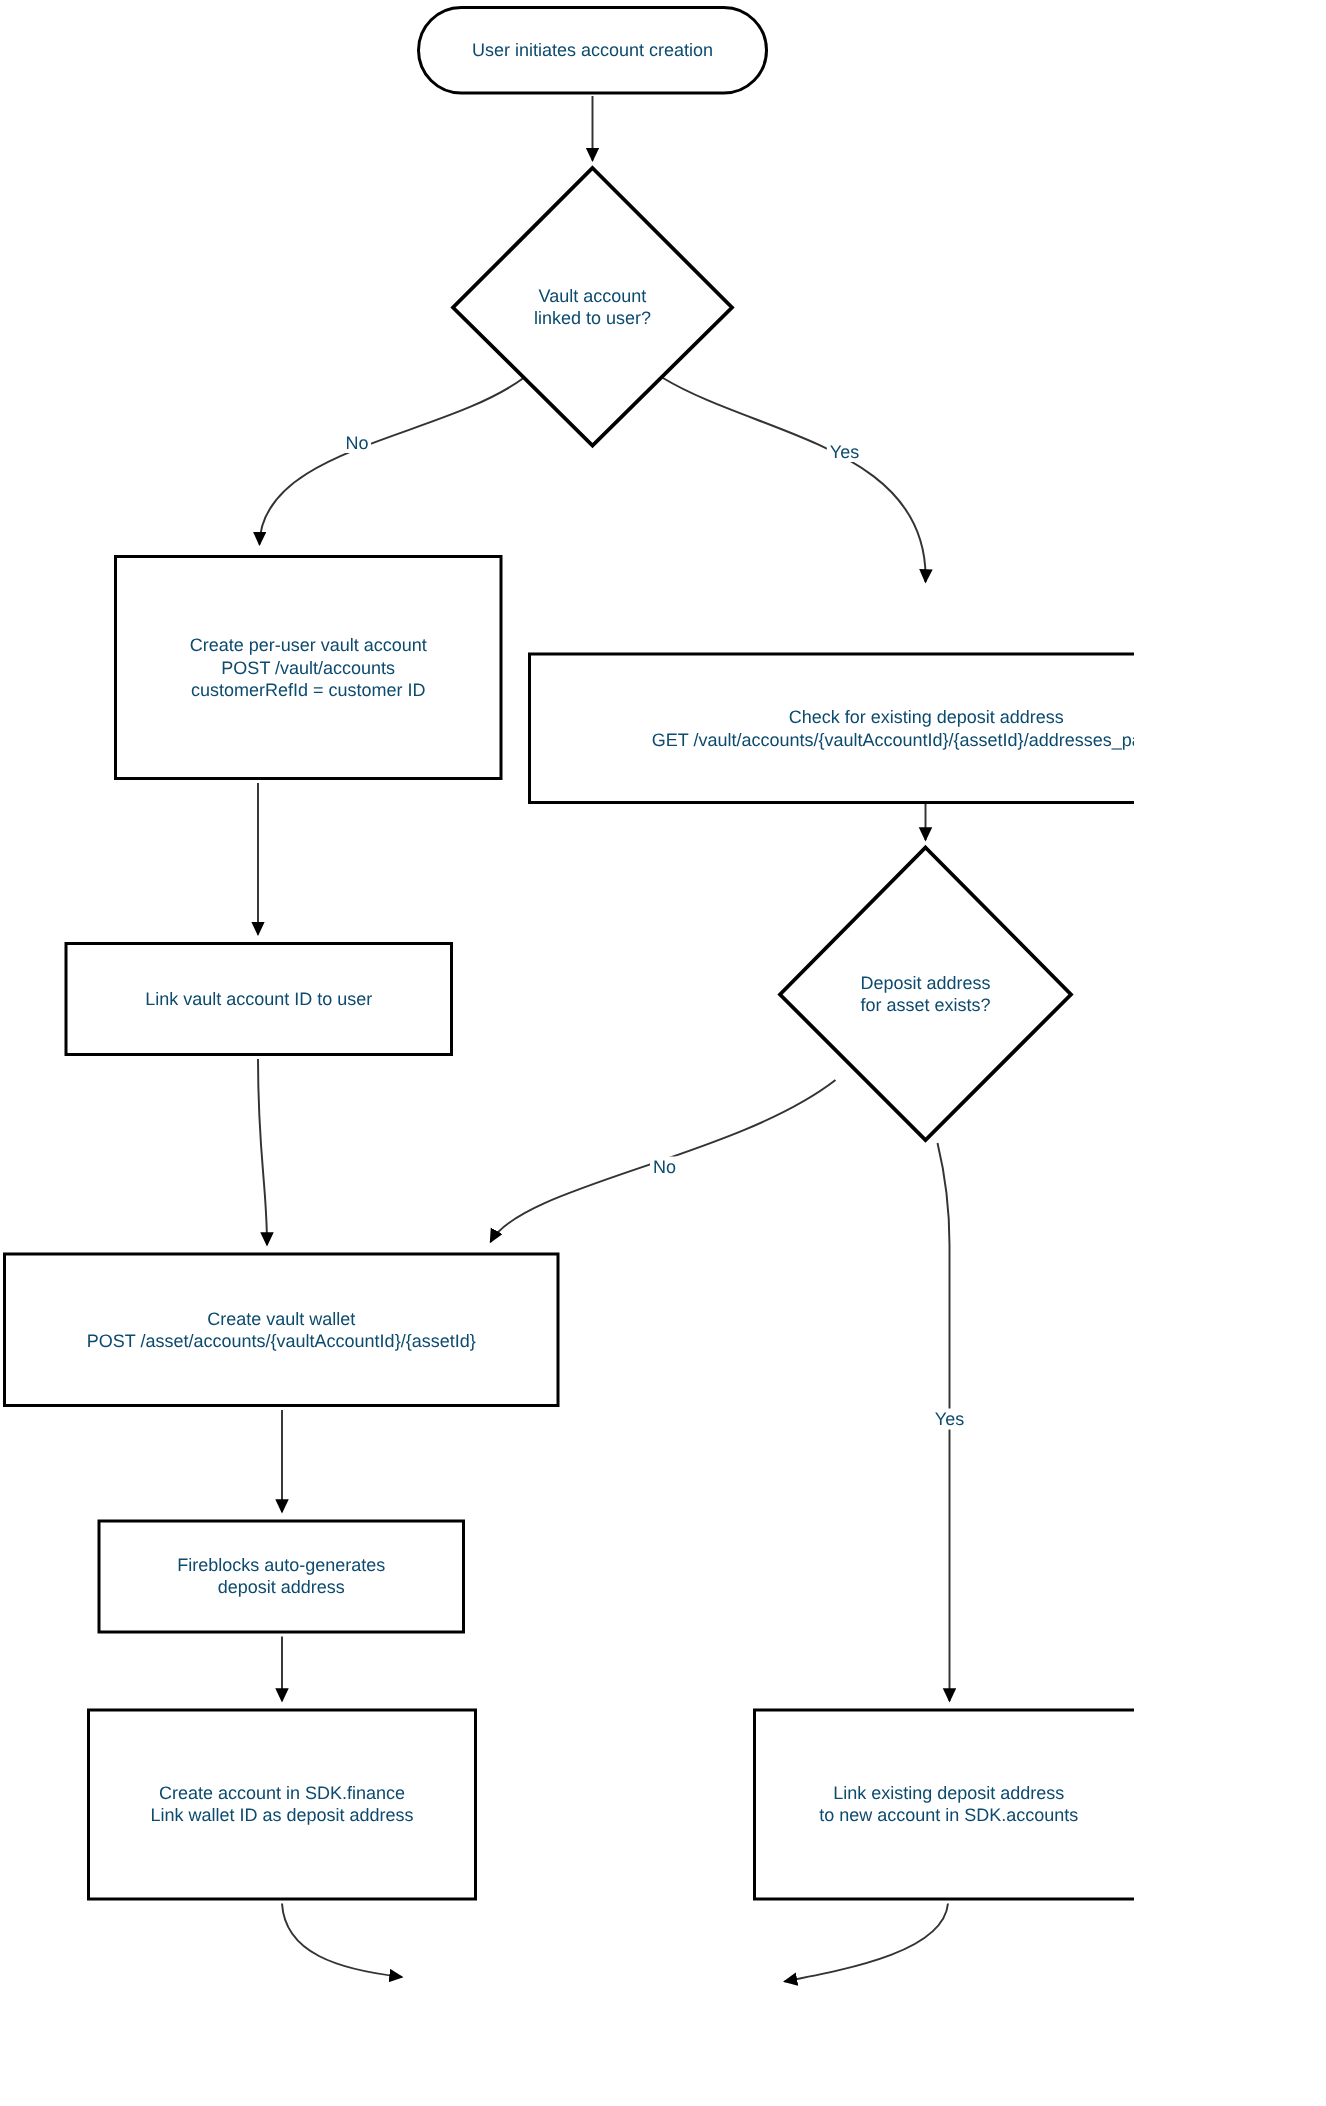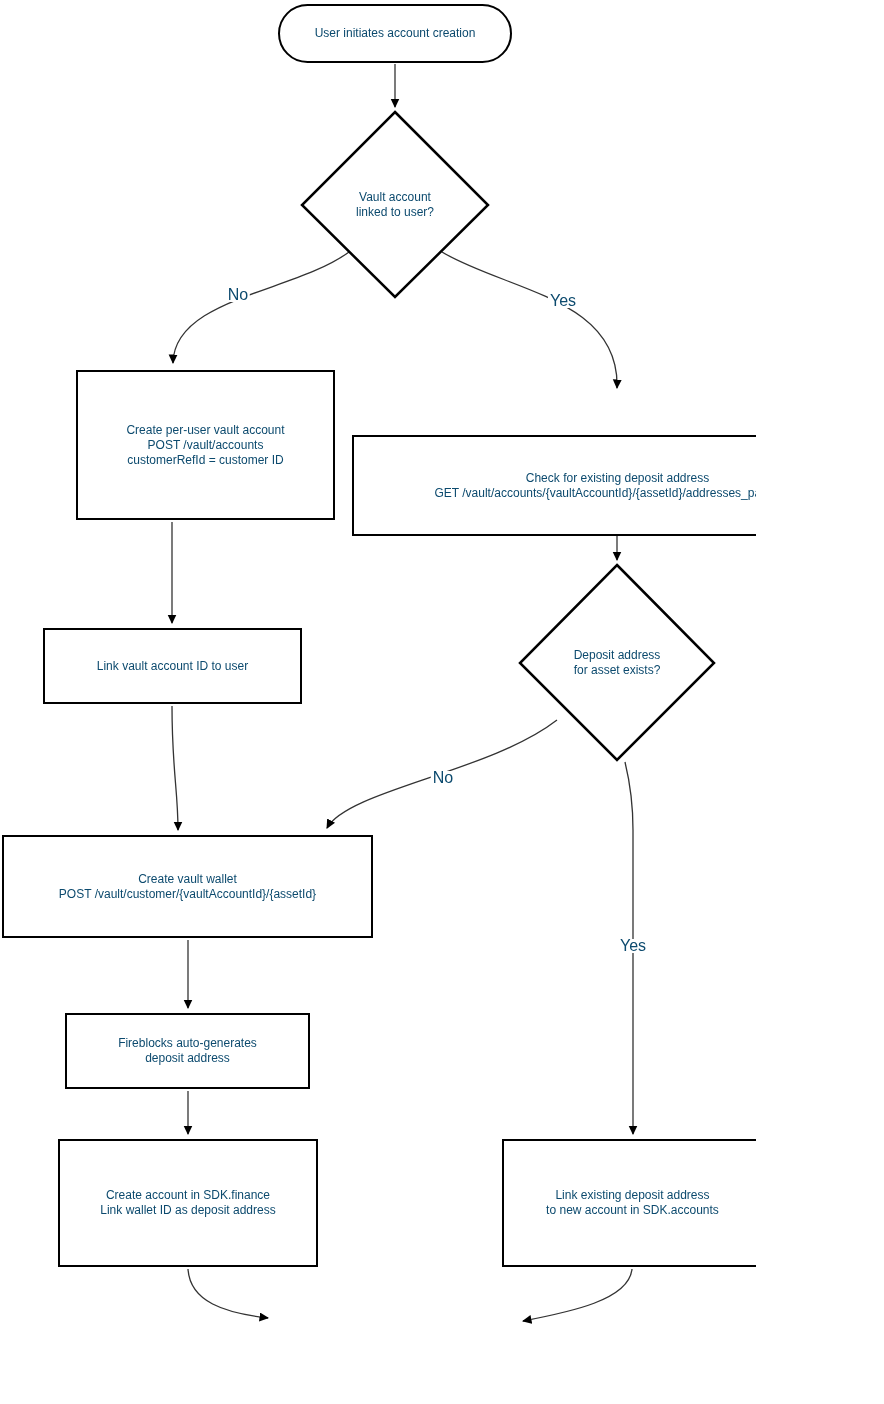--- a/index.html
+++ b/index.html
@@ -45,7 +45,7 @@
   }
   .edge-label {
     position: absolute;
-    font-size: 16px;
+    font-size: 12px;
     line-height: 14px;
     background: #ffffff;
     padding: 0 2px;

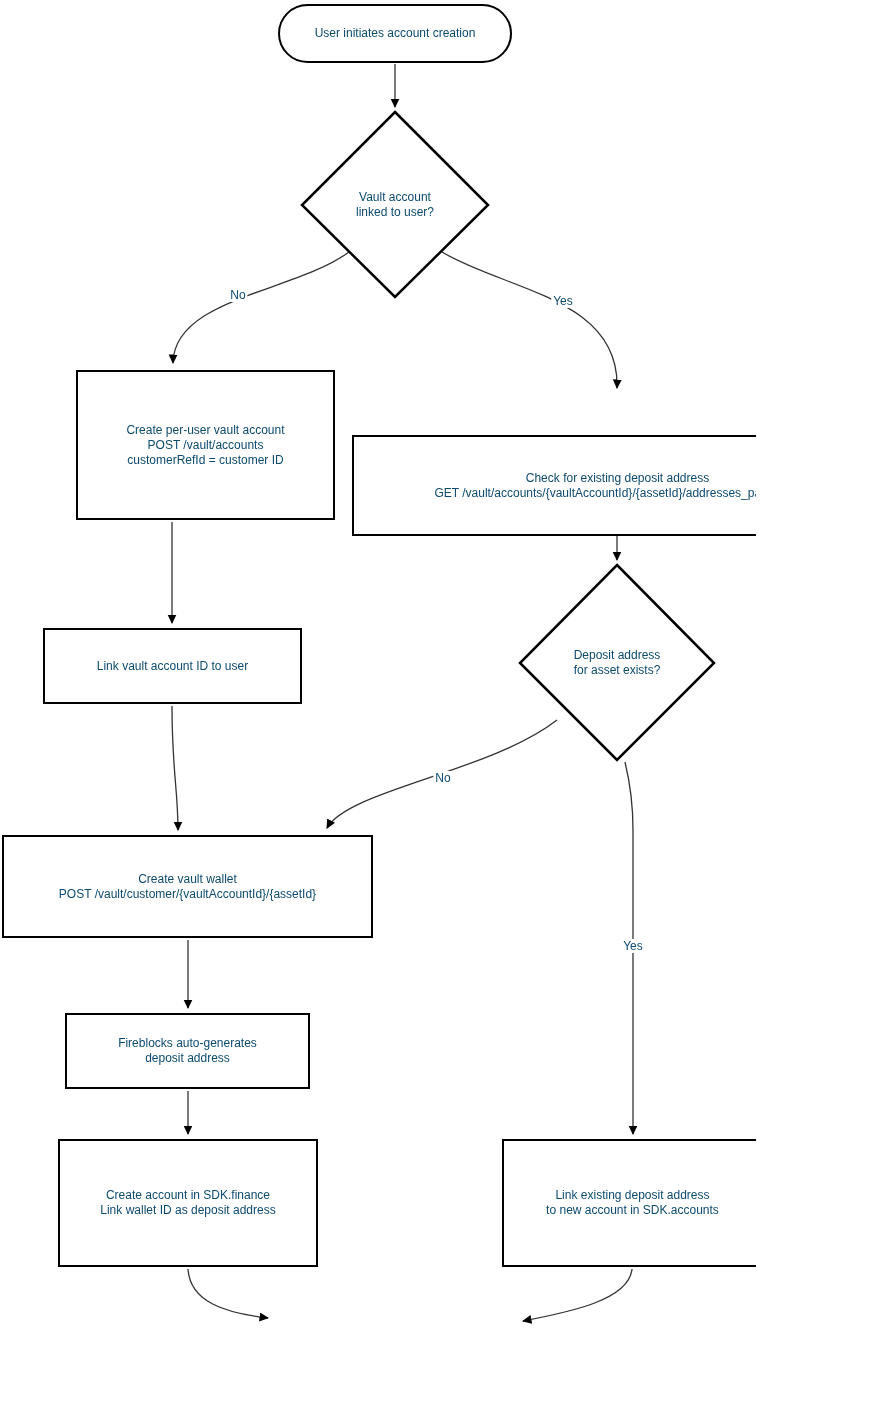--- a/index.html
+++ b/index.html
@@ -103,7 +103,7 @@
 for asset exists?</div>
 
   <div class="node" style="left:2px; top:835px; width:371px; height:103px;">Create vault wallet
-POST /vault/customer/{vaultAccountId}/{assetId}</div>
+POST /asset/accounts/{vaultAccountId}/{assetId}</div>
 
   <div class="node" style="left:65px; top:1013px; width:245px; height:76px;">Fireblocks auto-generates
 deposit address</div>

